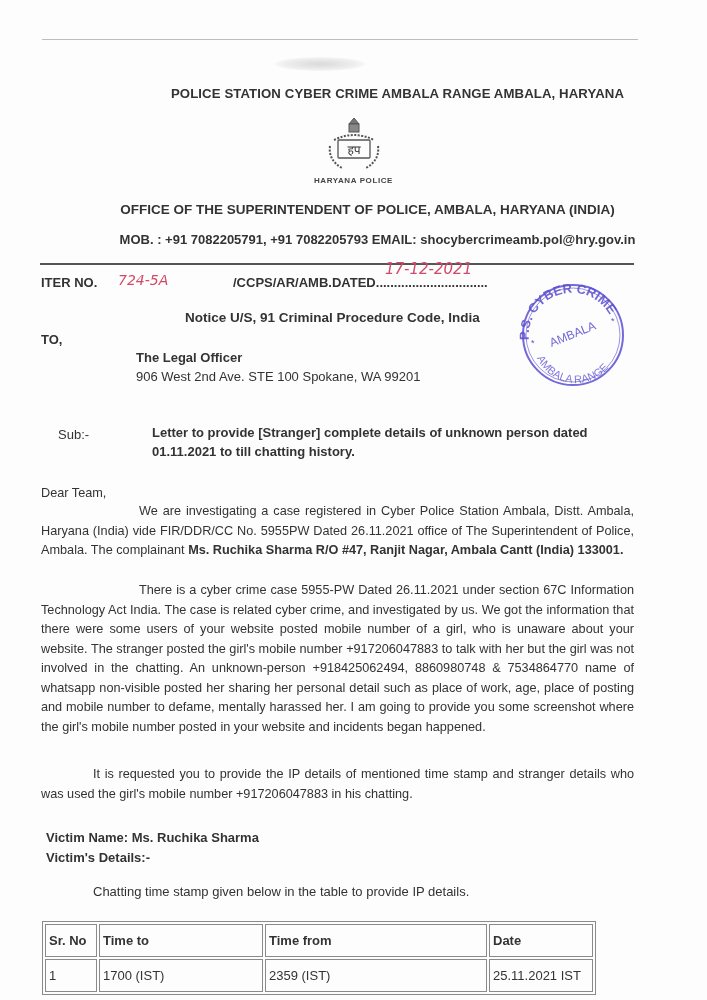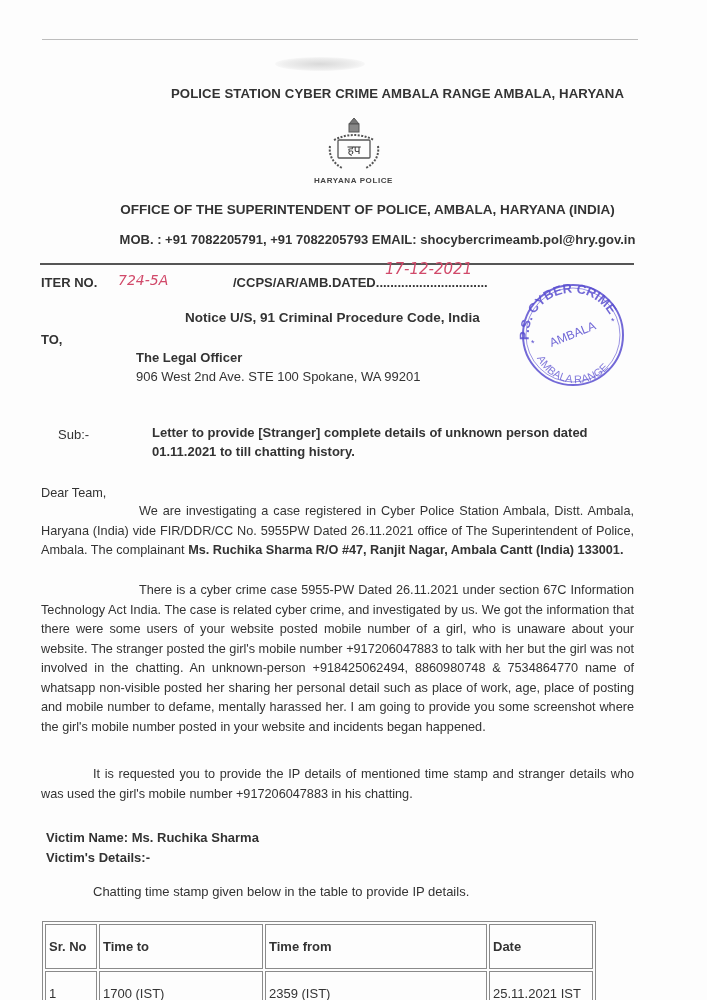--- a/index.html
+++ b/index.html
@@ -45,7 +45,7 @@
   .chat-note { left: 93px; top: 884px; font-size: 13px; color: #333; }
   table.ts { position: absolute; left: 42px; top: 921px; border-collapse: separate; border-spacing: 2px;
              border: 1px solid #8a8a8a; font-size: 13px; color: #333; }
-  table.ts td { border: 1px solid #8a8a8a; padding: 12px 3px; height: 19px; vertical-align: middle; }
+  table.ts td { border: 1px solid #8a8a8a; padding: 6px 3px; height: 19px; vertical-align: middle; }
   table.ts tr.head td { font-weight: bold; }
   .c1 { width: 44px; } .c2 { width: 156px; } .c3 { width: 214px; } .c4 { width: 96px; }
 </style>

